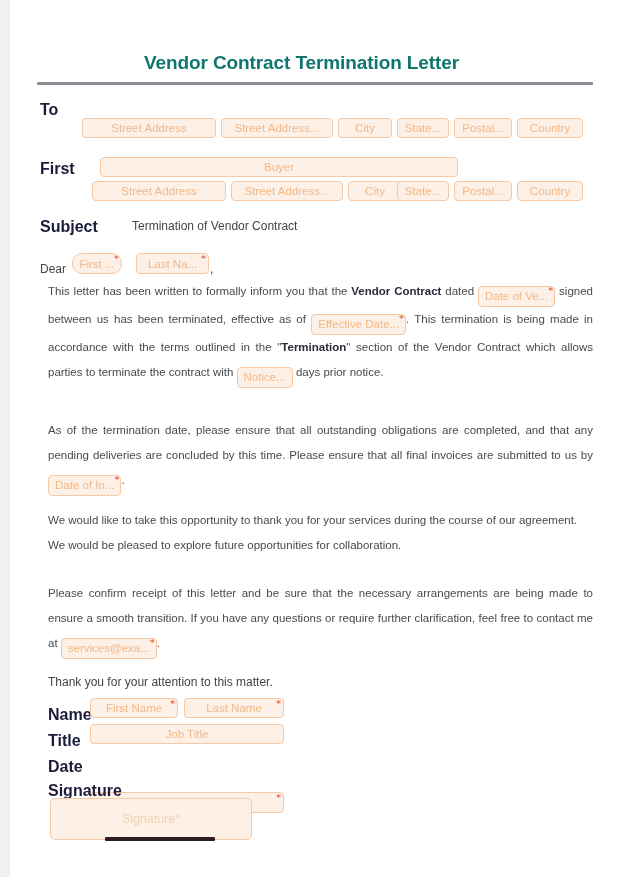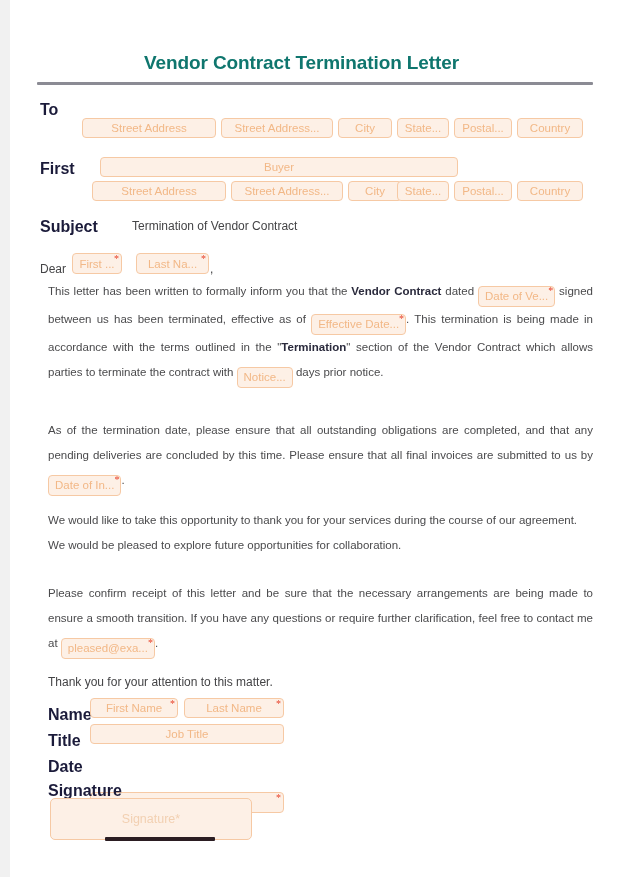--- a/index.html
+++ b/index.html
@@ -201,7 +201,7 @@
   <div class="static-text" style="left:122px; top:219px;">Termination of Vendor Contract</div>
 
   <div class="static-text" style="left:30px; top:262px;">Dear</div>
-  <div class="fld" style="left:62px; top:253px; width:50px; height:21px;">
+  <div class="fld" style="left:62px; top:253px; width:50px; height:21px;border-radius:10px;">
     <span>First ...</span>
     <span class="star">*</span>
   </div>

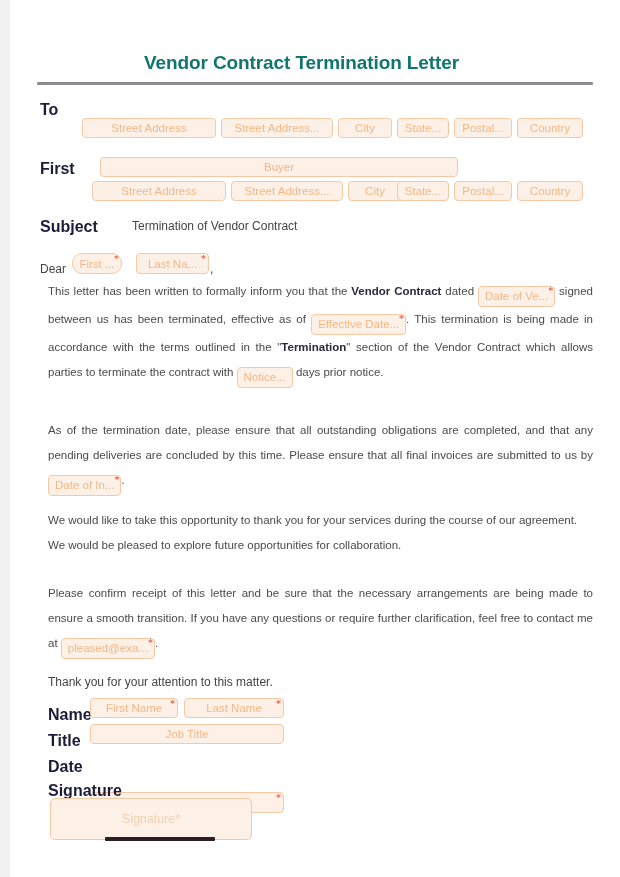--- a/index.html
+++ b/index.html
@@ -236,7 +236,7 @@
 
   <div class="para" style="left:38px; top:581px; width:545px;">
     <span>Please confirm receipt of this letter and be sure that the necessary arrangements are being made to ensure a smooth transition. If you have any questions or require further clarification, feel free to contact me at </span><span class="chip">
-        <span>pleased@exa...</span>
+        <span>services@exa...</span>
         <span class="star">*</span>
       </span><span>.</span>
   </div>

